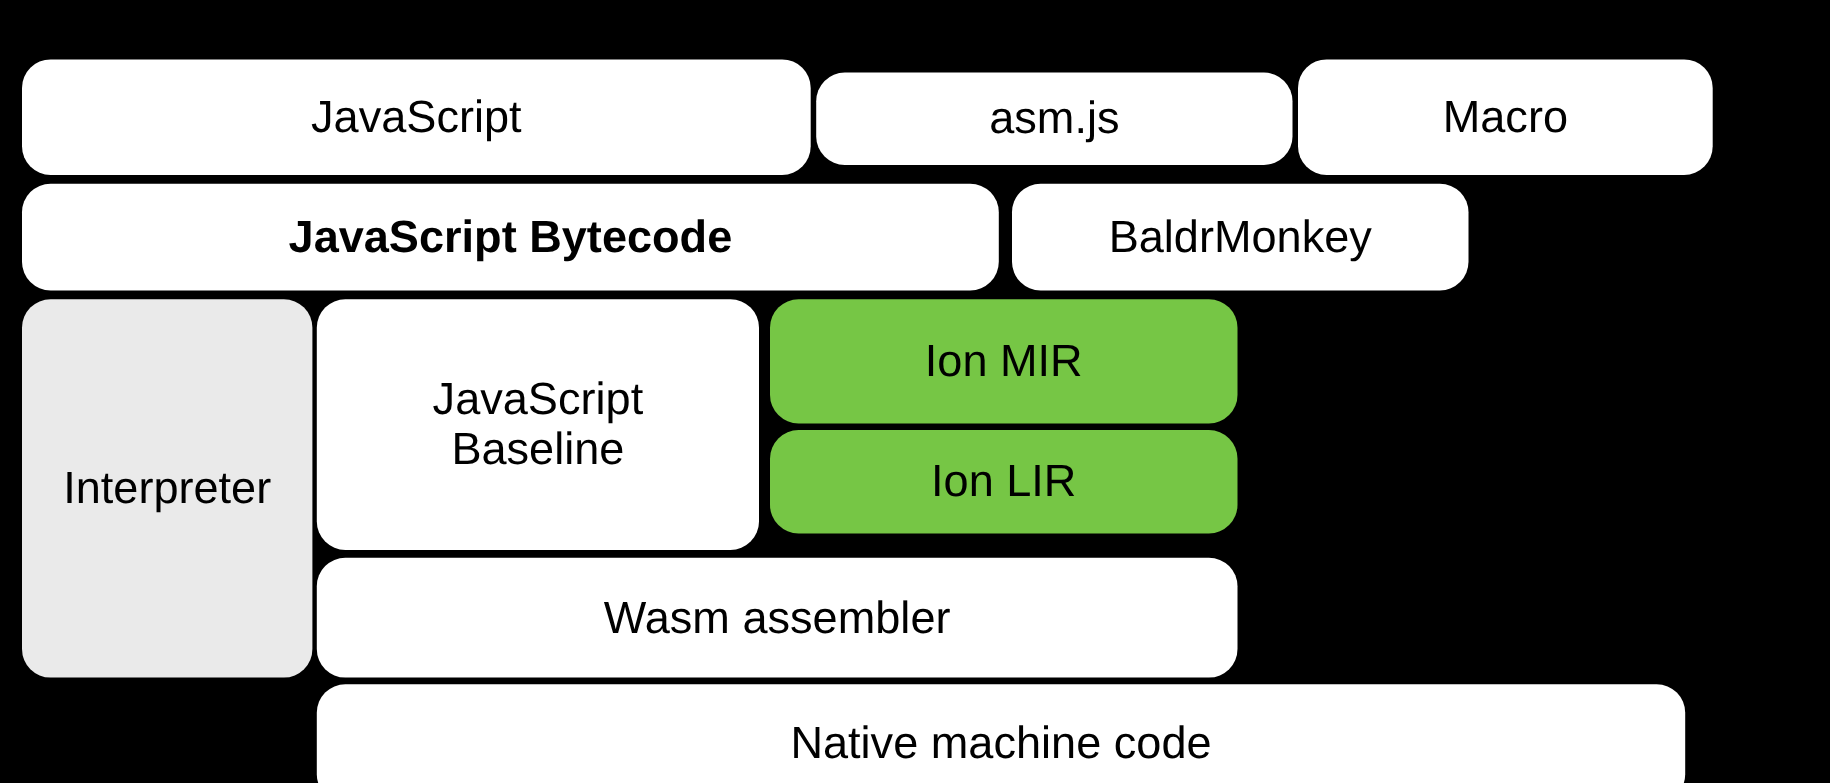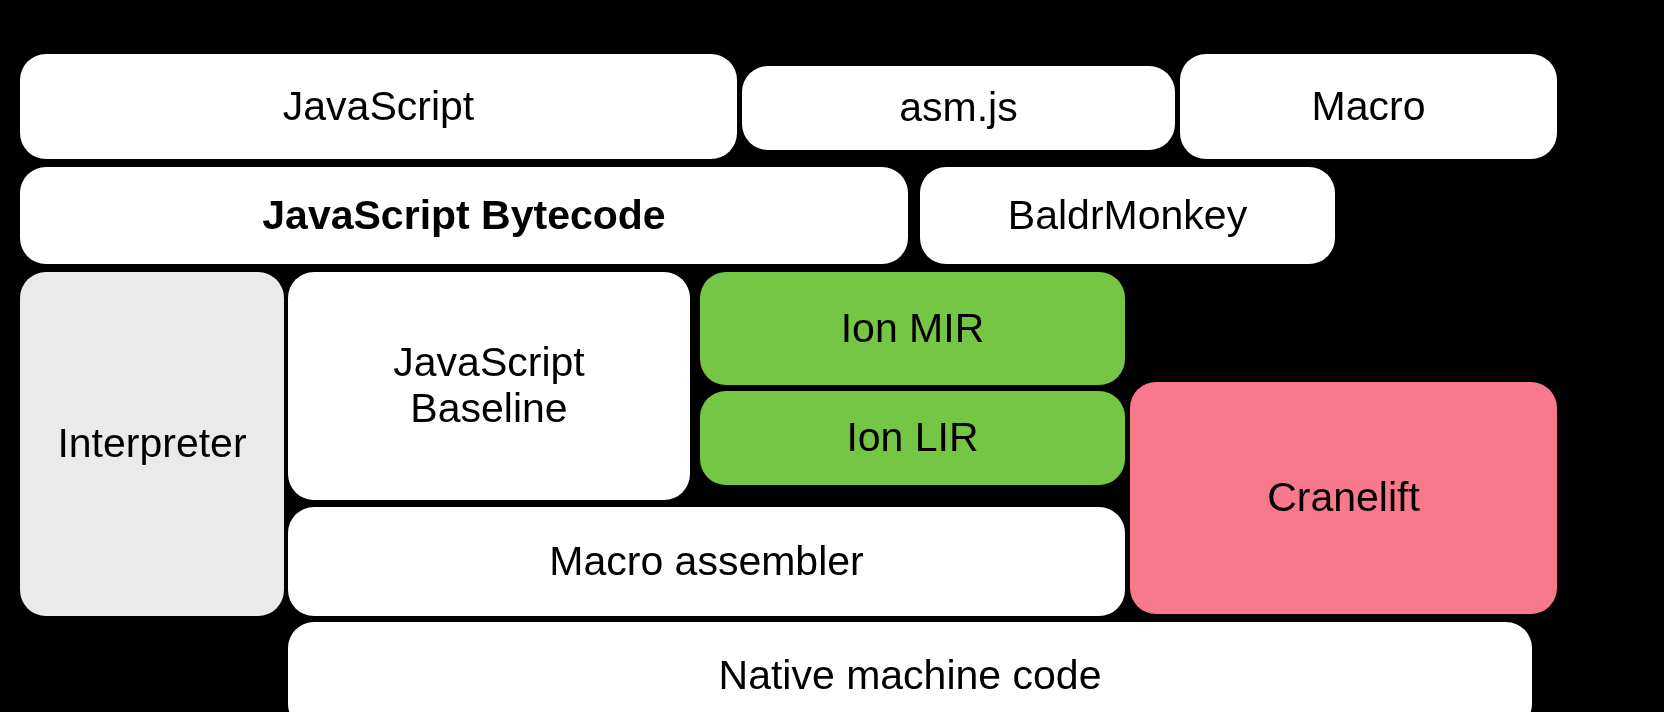--- a/index.html
+++ b/index.html
@@ -51,7 +51,6 @@
 Baseline</div>
     <div class="node fill-green" style="left: 700px; top: 226px; width: 425px; height: 113px;">Ion MIR</div>
     <div class="node fill-green" style="left: 700px; top: 345px; width: 425px; height: 94px;">Ion LIR</div>
-    <div class="node fill-pink" style="left: 1130px; top: 336px; width: 427px; height: 232px;">Cranelift</div>
     <div class="node fill-white" style="left: 288px; top: 461px; width: 837px; height: 109px;">Macro assembler</div>
     <div class="node fill-white" style="left: 288px; top: 576px; width: 1244px; height: 108px;">Native machine code</div>
   </div>

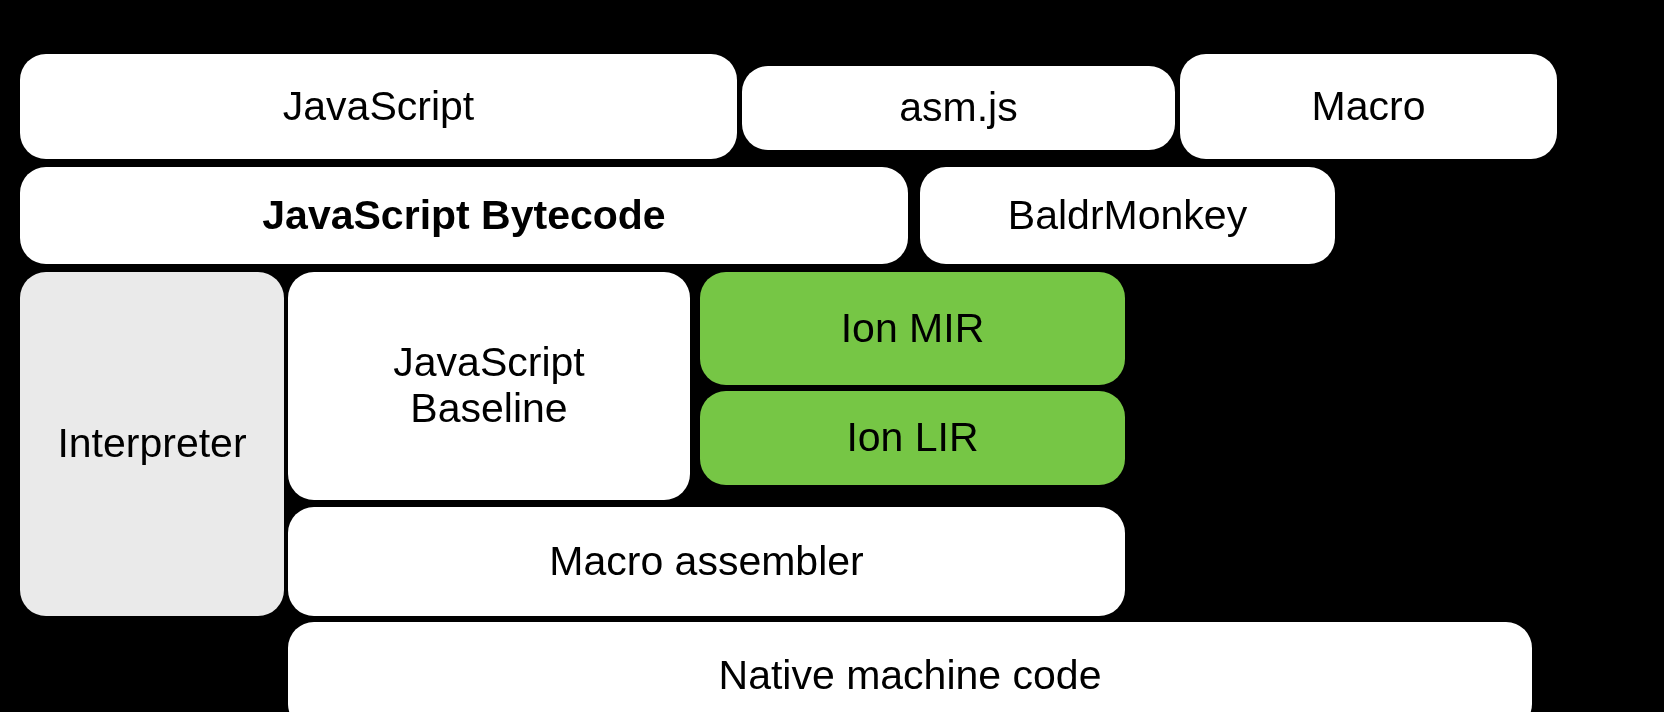--- a/index.html
+++ b/index.html
@@ -51,7 +51,7 @@
 Baseline</div>
     <div class="node fill-green" style="left: 700px; top: 226px; width: 425px; height: 113px;">Ion MIR</div>
     <div class="node fill-green" style="left: 700px; top: 345px; width: 425px; height: 94px;">Ion LIR</div>
-    <div class="node fill-white" style="left: 288px; top: 461px; width: 837px; height: 109px;">Macro assembler</div>
+    <div class="node fill-white" style="left: 288px; top: 461px; width: 837px; height: 109px;">Wasm assembler</div>
     <div class="node fill-white" style="left: 288px; top: 576px; width: 1244px; height: 108px;">Native machine code</div>
   </div>
 

